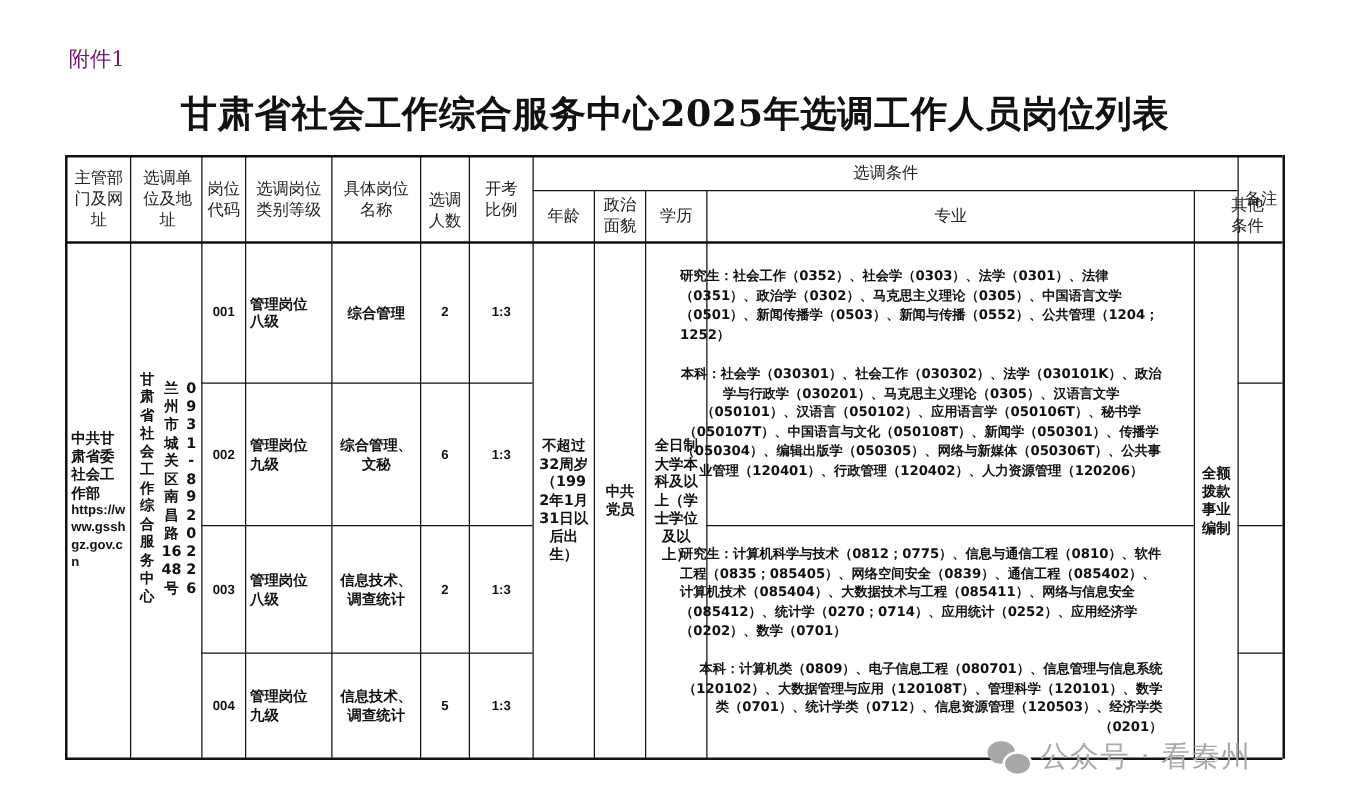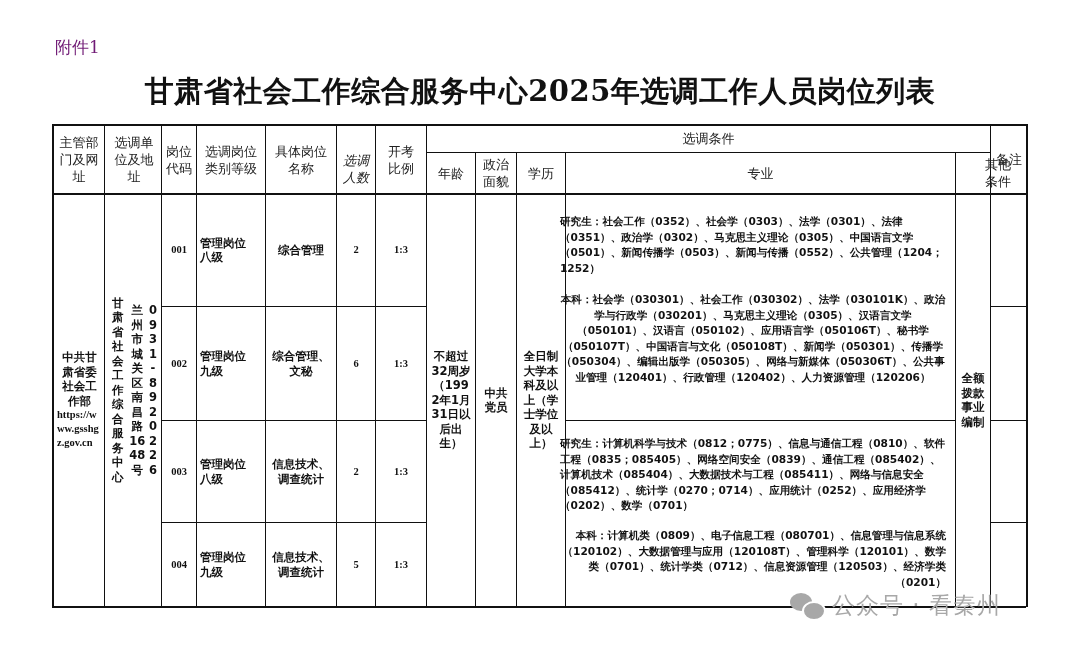--- a/index.html
+++ b/index.html
@@ -72,7 +72,7 @@
   <div class="cell hdr" style="left:268px;top:126px;width:66px;height:67px;">
       <span>具体岗位名称</span>
     </div>
-  <div class="cell hdr" style="left:338px;top:126px;width:36px;height:85px;font-style:italic;">
+  <div class="cell hdr" style="left:338px;top:126px;width:36px;height:85px;">
       <span>选调人数</span>
     </div>
   <div class="cell hdr" style="left:385px;top:126px;width:32px;height:67px;">

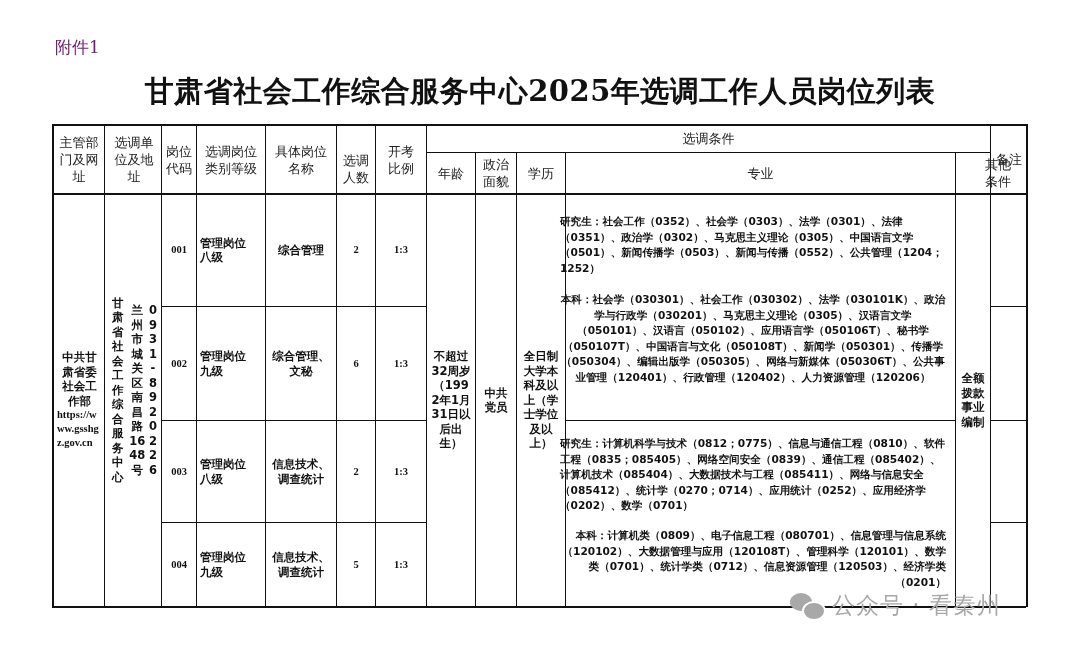--- a/index.html
+++ b/index.html
@@ -16,7 +16,7 @@
   .left { justify-content:flex-start; text-align:left; }
   .mono { font-family:Liberation Serif, serif; font-size:10.5px; line-height:14px; font-weight:bold; }
   .line { position:absolute; background:#111; }
-  .major { position:absolute; left:560px; width:386px; font-size:10.6px; line-height:15.6px; font-weight:bold; text-align:left; }
+  .major { position:absolute; left:544px; width:386px; font-size:10.6px; line-height:15.6px; font-weight:bold; text-align:left; }
   .watermark { position:absolute; left:790px; top:590px; font-size:23px; color:#a8a8a8; letter-spacing:1px; display:flex; align-items:center; }
   .wm-icon { width:34px; height:26px; position:relative; margin-right:8px; }
   .wm-icon .b1 { position:absolute; left:0; top:0; width:22px; height:18px; border-radius:50%; background:#a8a8a8; }

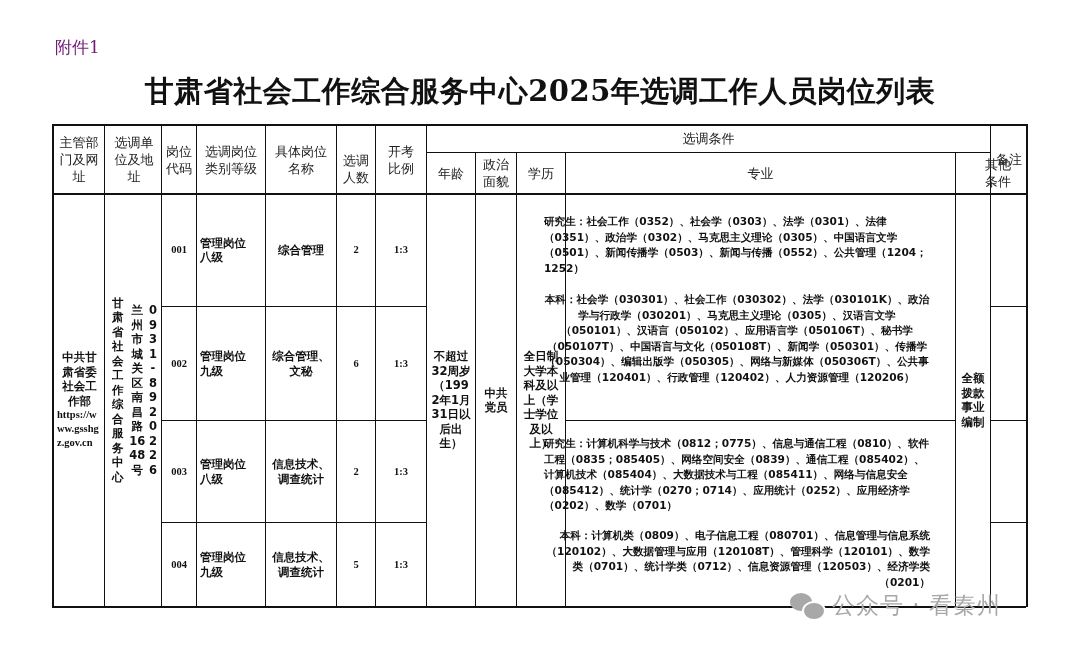--- a/index.html
+++ b/index.html
@@ -14,7 +14,7 @@
   .hdr { font-weight:normal; font-size:13px; line-height:17px; color:#222; }
   .bold { font-weight:bold; font-size:11.5px; line-height:14.5px; }
   .left { justify-content:flex-start; text-align:left; }
-  .mono { font-family:Liberation Serif, serif; font-size:10.5px; line-height:14px; font-weight:bold; }
+  .mono { font-family:Liberation Sans, sans-serif; font-size:10.5px; line-height:14px; font-weight:bold; }
   .line { position:absolute; background:#111; }
   .major { position:absolute; left:544px; width:386px; font-size:10.6px; line-height:15.6px; font-weight:bold; text-align:left; }
   .watermark { position:absolute; left:790px; top:590px; font-size:23px; color:#a8a8a8; letter-spacing:1px; display:flex; align-items:center; }

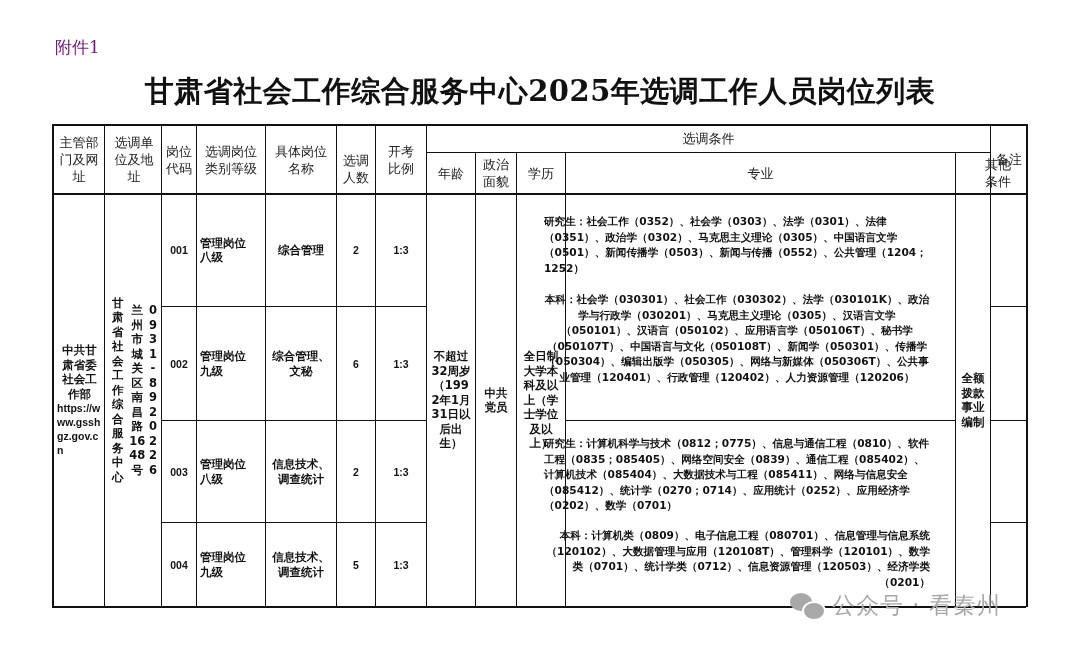--- a/index.html
+++ b/index.html
@@ -101,7 +101,7 @@
     </div>
 
   <div class="cell bold left" style="left:55px;top:194px;width:49px;height:412px;flex-direction:column;align-items:flex-start;justify-content:center;">
-    <span style="word-break:break-all;text-align:center;">中共甘肃省委社会工作部</span>
+    <span style="word-break:break-all;">中共甘肃省委社会工作部</span>
     <span class="mono" style="word-break:break-all;font-weight:bold;">https://www.gsshgz.gov.cn</span>
   </div>
   <div class="cell bold" style="left:106px;top:194px;width:55px;height:412px;padding-bottom:20px;">

